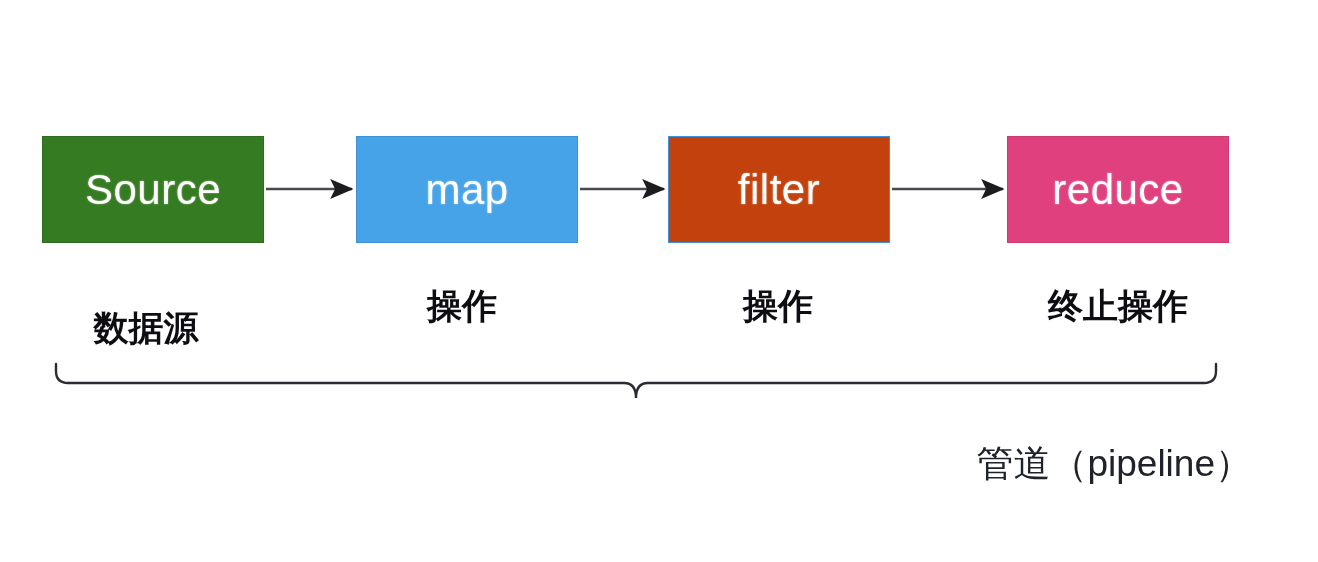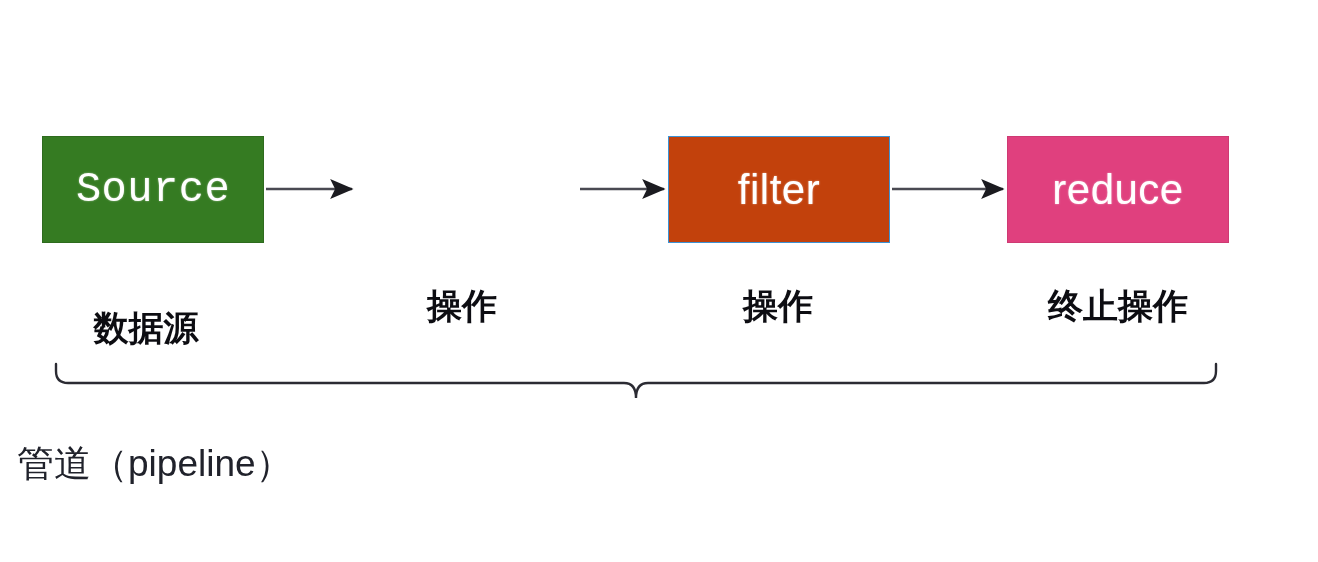--- a/index.html
+++ b/index.html
@@ -72,7 +72,7 @@
 
 <div id="diagram">
 
-  <div class="stage-box" id="box-source" style="left: 42px; top: 136px; width: 222px; height: 107px; background: rgb(53, 123, 34); border-color: rgb(46, 107, 30); font-family: Liberation Mono, monospace;">
+  <div class="stage-box" id="box-source" style="left: 42px; top: 136px; width: 222px; height: 107px; background: rgb(53, 123, 34); border-color: rgb(46, 107, 30);">
     <span class="stage-label">Source</span>
   </div>
   <div class="stage-box" id="box-filter" style="left: 668px; top: 136px; width: 222px; height: 107px; background: #c2410c; border-color: rgb(60, 146, 212);">

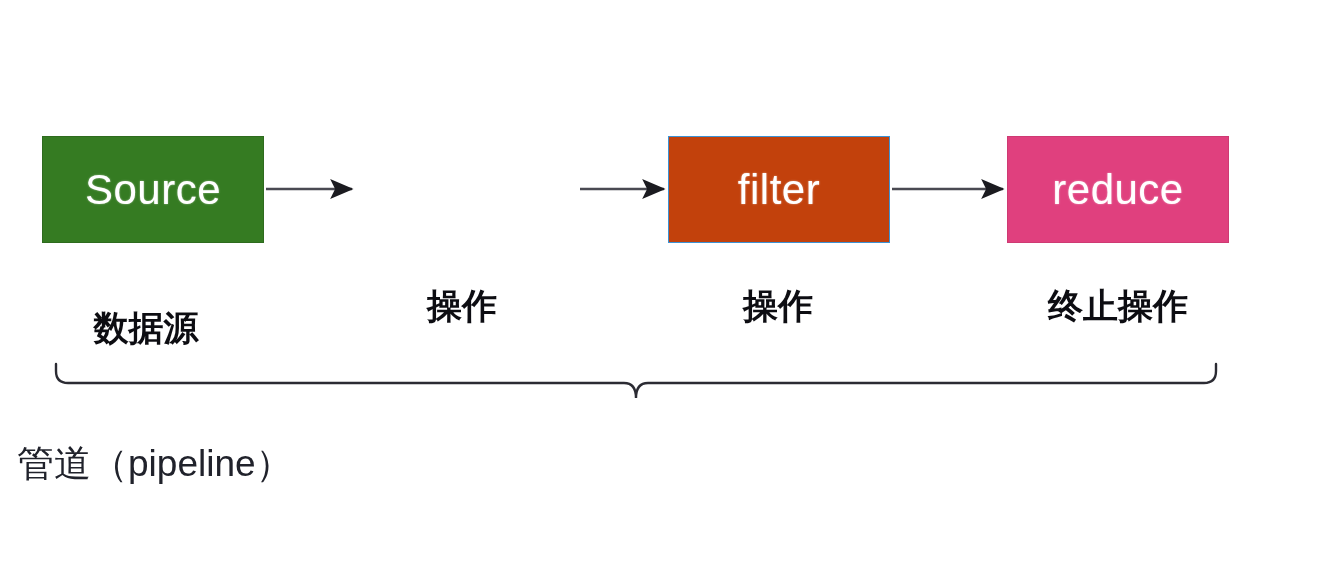--- a/index.html
+++ b/index.html
@@ -75,6 +75,9 @@
   <div class="stage-box" id="box-source" style="left: 42px; top: 136px; width: 222px; height: 107px; background: rgb(53, 123, 34); border-color: rgb(46, 107, 30);">
     <span class="stage-label">Source</span>
   </div>
+  <div class="stage-box" id="box-map" style="left: 356px; top: 136px; width: 222px; height: 107px; background: rgb(71, 163, 232); border-color: rgb(60, 146, 212);">
+    <span class="stage-label">map</span>
+  </div>
   <div class="stage-box" id="box-filter" style="left: 668px; top: 136px; width: 222px; height: 107px; background: #c2410c; border-color: rgb(60, 146, 212);">
     <span class="stage-label">filter</span>
   </div>

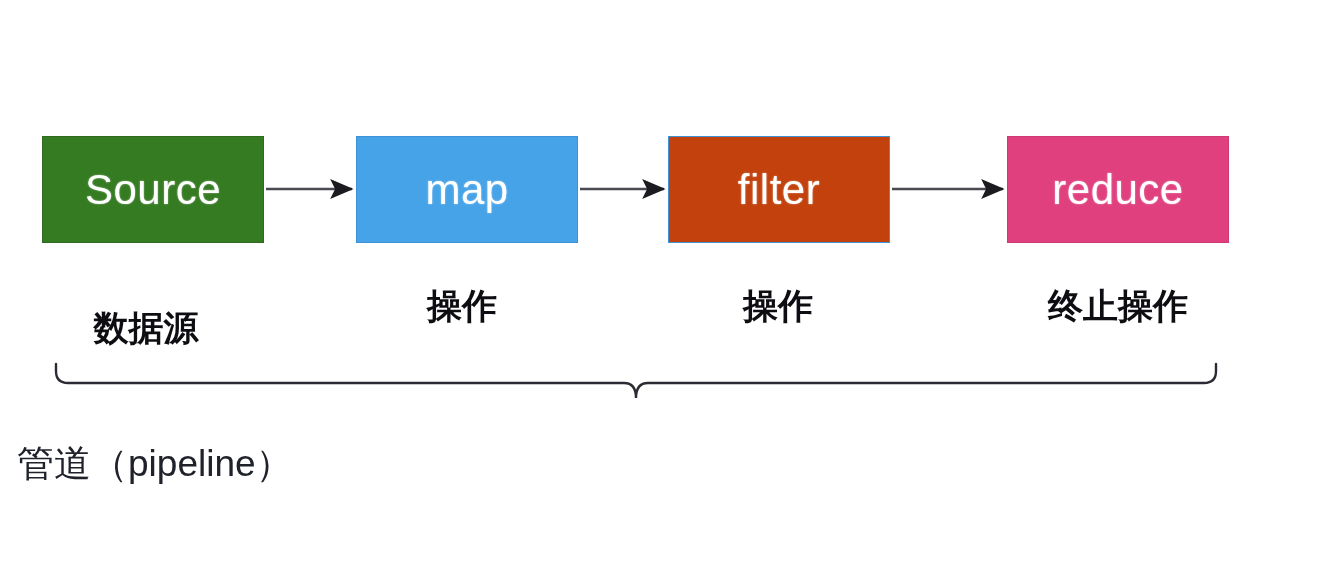--- a/index.html
+++ b/index.html
@@ -54,9 +54,8 @@
     font-weight: 400;
     color: #20222b;
     white-space: nowrap;
-    text-align: left;
+    text-align: right;
     line-height: 1;
-    padding-left: 17px;
   }
   svg.overlay {
     position: absolute;

